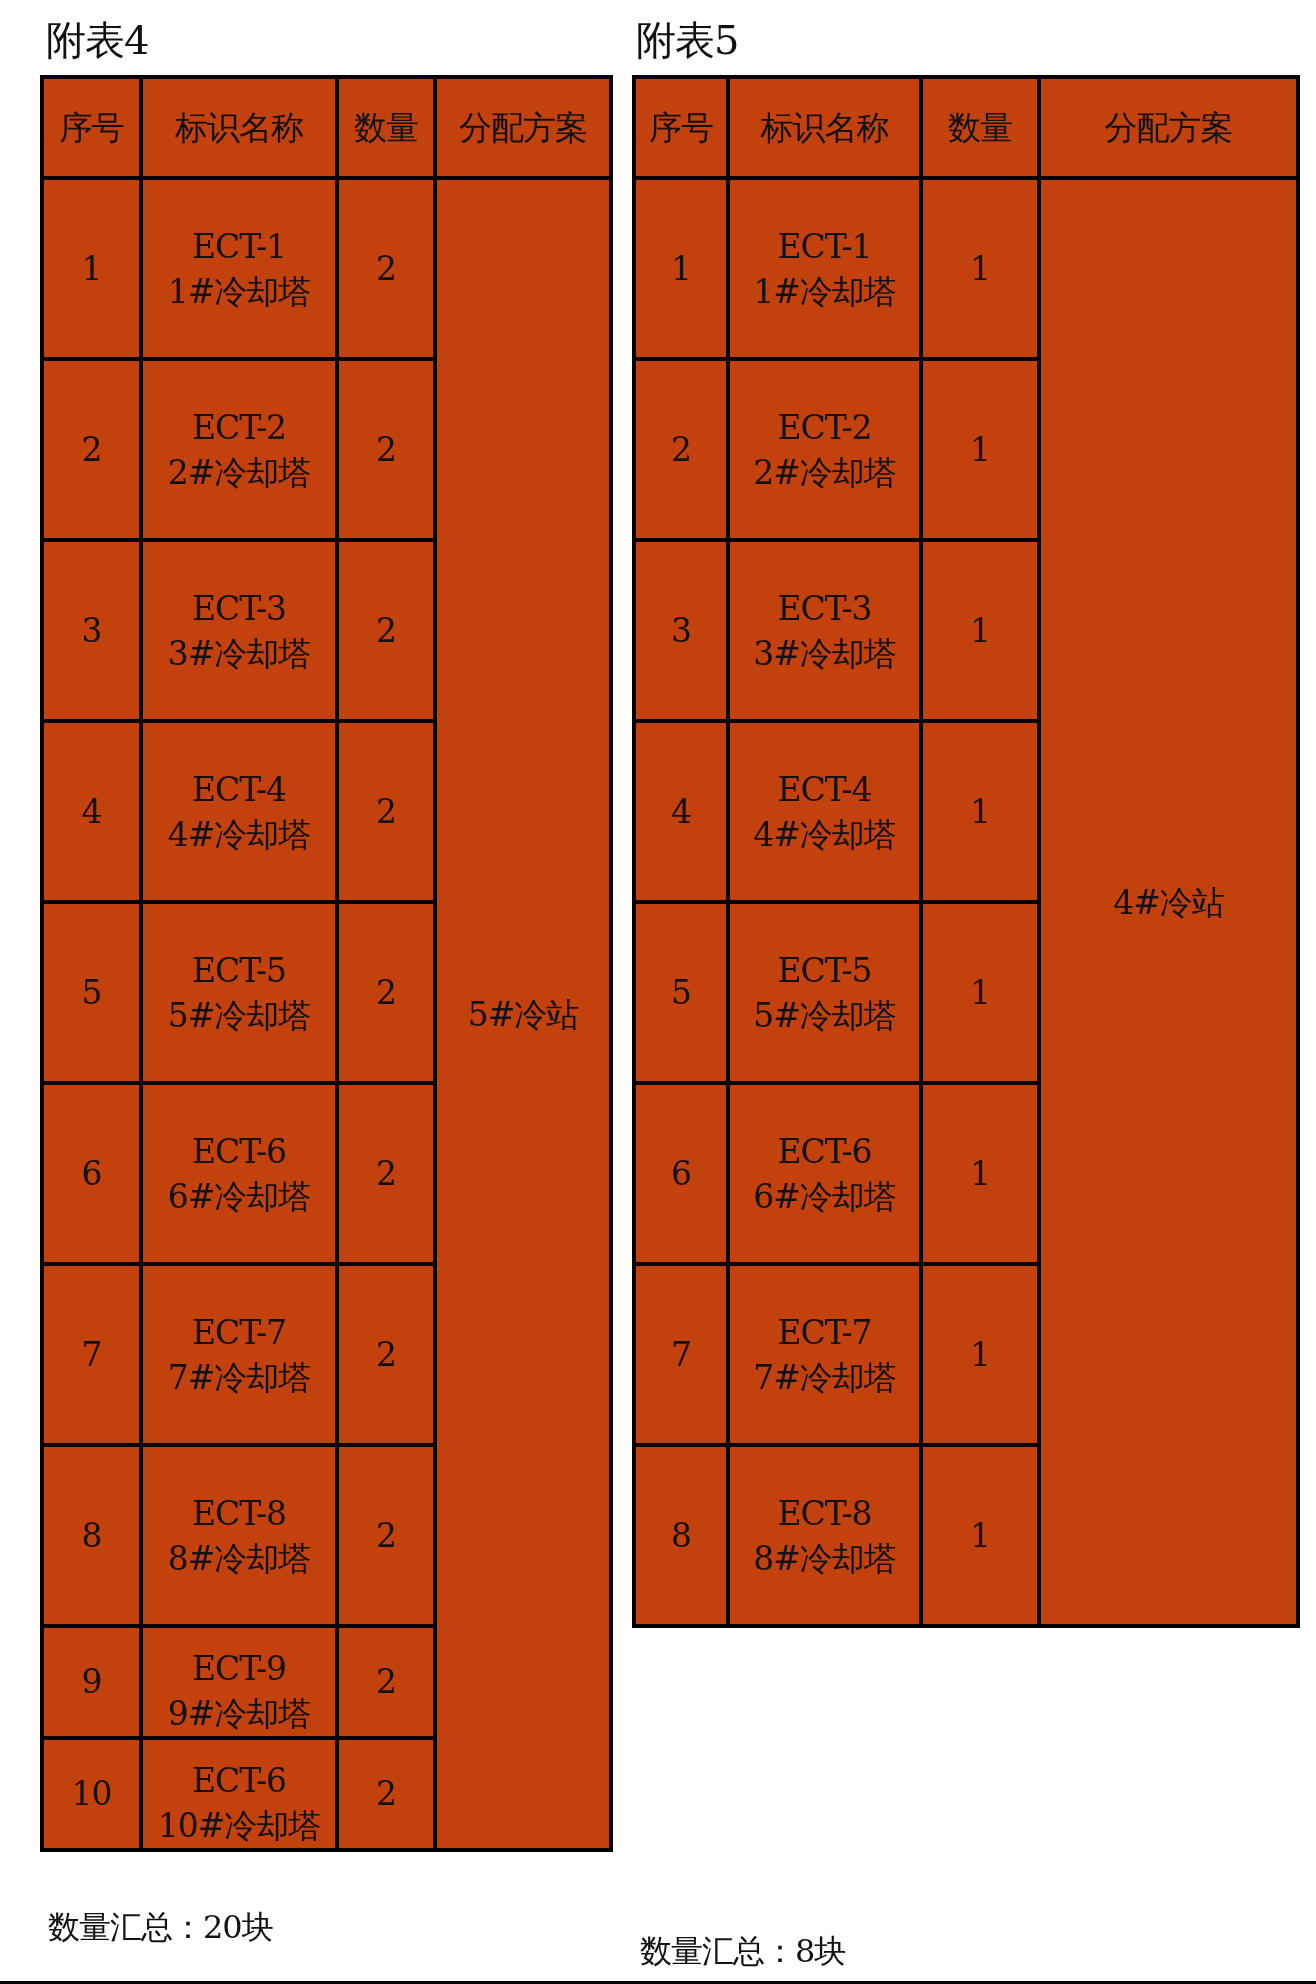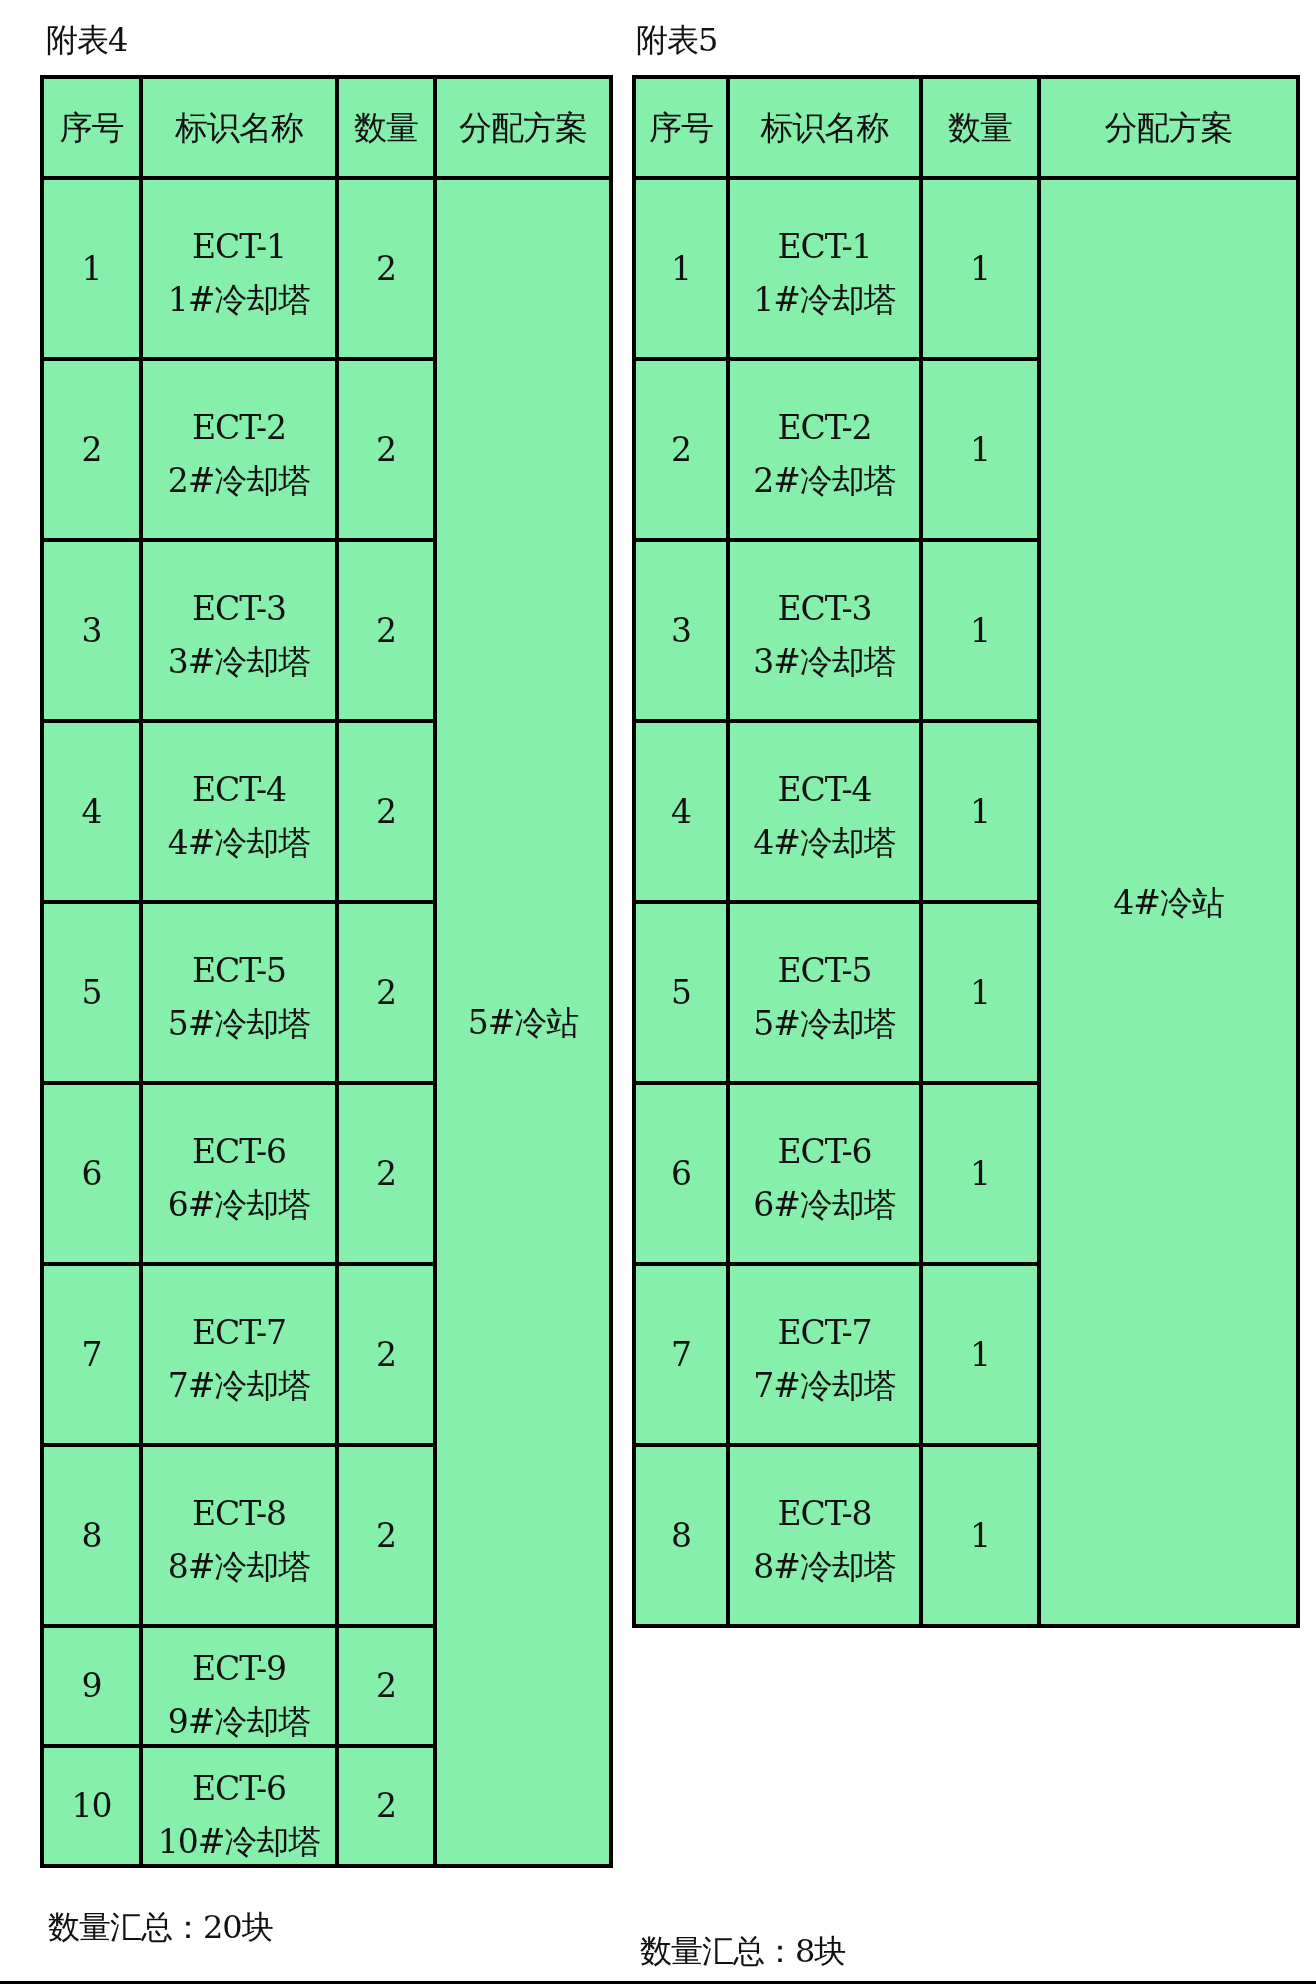--- a/index.html
+++ b/index.html
@@ -9,7 +9,7 @@
     color: #111111;
   }
   .title {
-    position: absolute; top: 20px; font-size: 32px; line-height: 40px;
+    position: absolute; top: 20px; font-size: 40px; line-height: 40px;
     letter-spacing: -1px; white-space: nowrap;
   }
   .tbl {

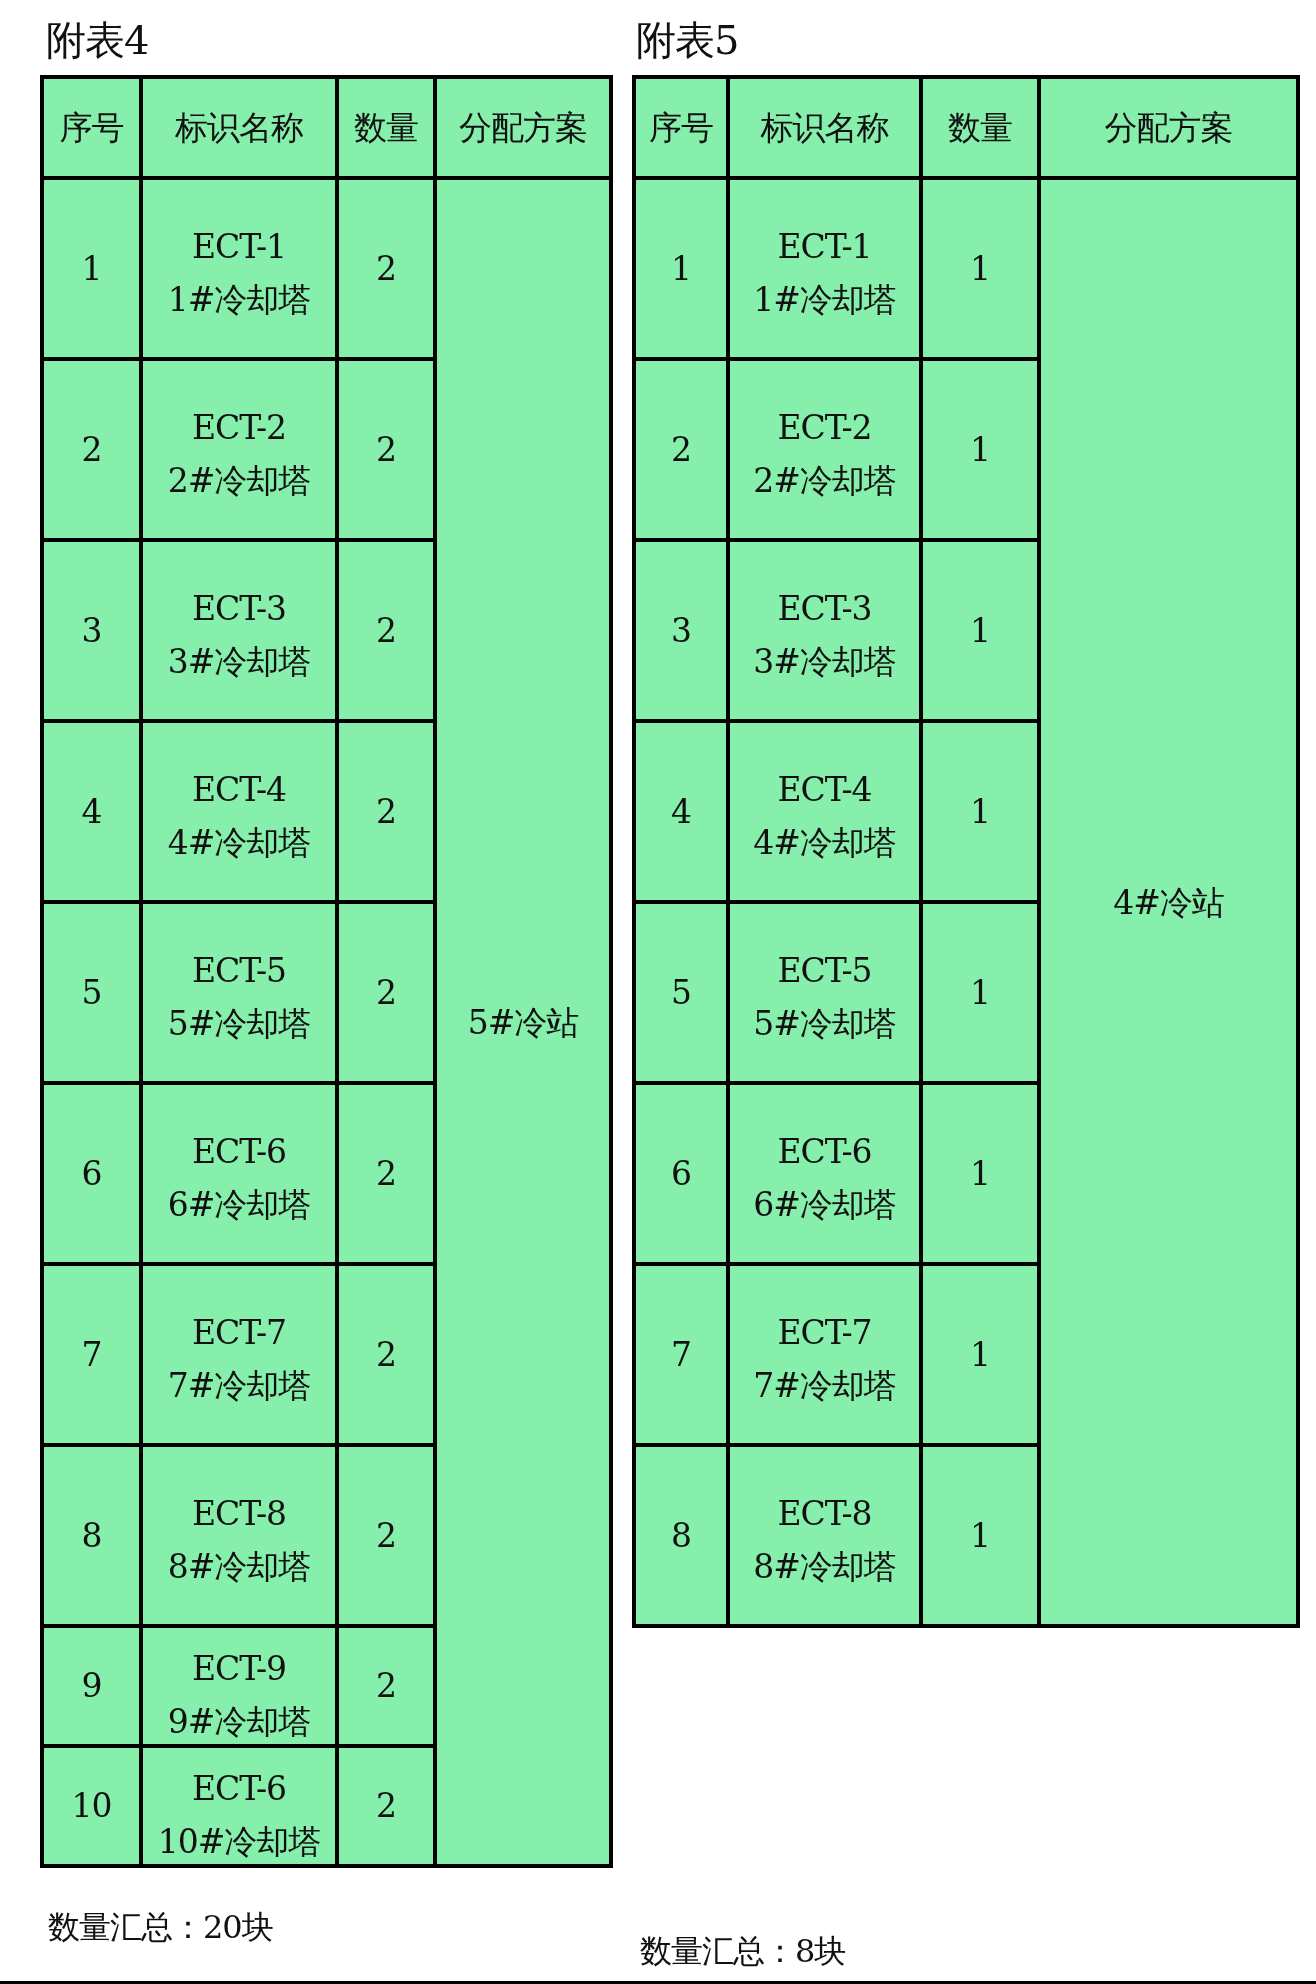--- a/index.html
+++ b/index.html
@@ -14,7 +14,7 @@
   }
   .tbl {
     position: absolute; top: 75px; border-collapse: collapse;
-    table-layout: fixed; background: #86efac;
+    table-layout: fixed; background: #c2410c;
   }
   .tbl td, .tbl th {
     border: 4px solid #000; padding: 0; text-align: center; vertical-align: middle;

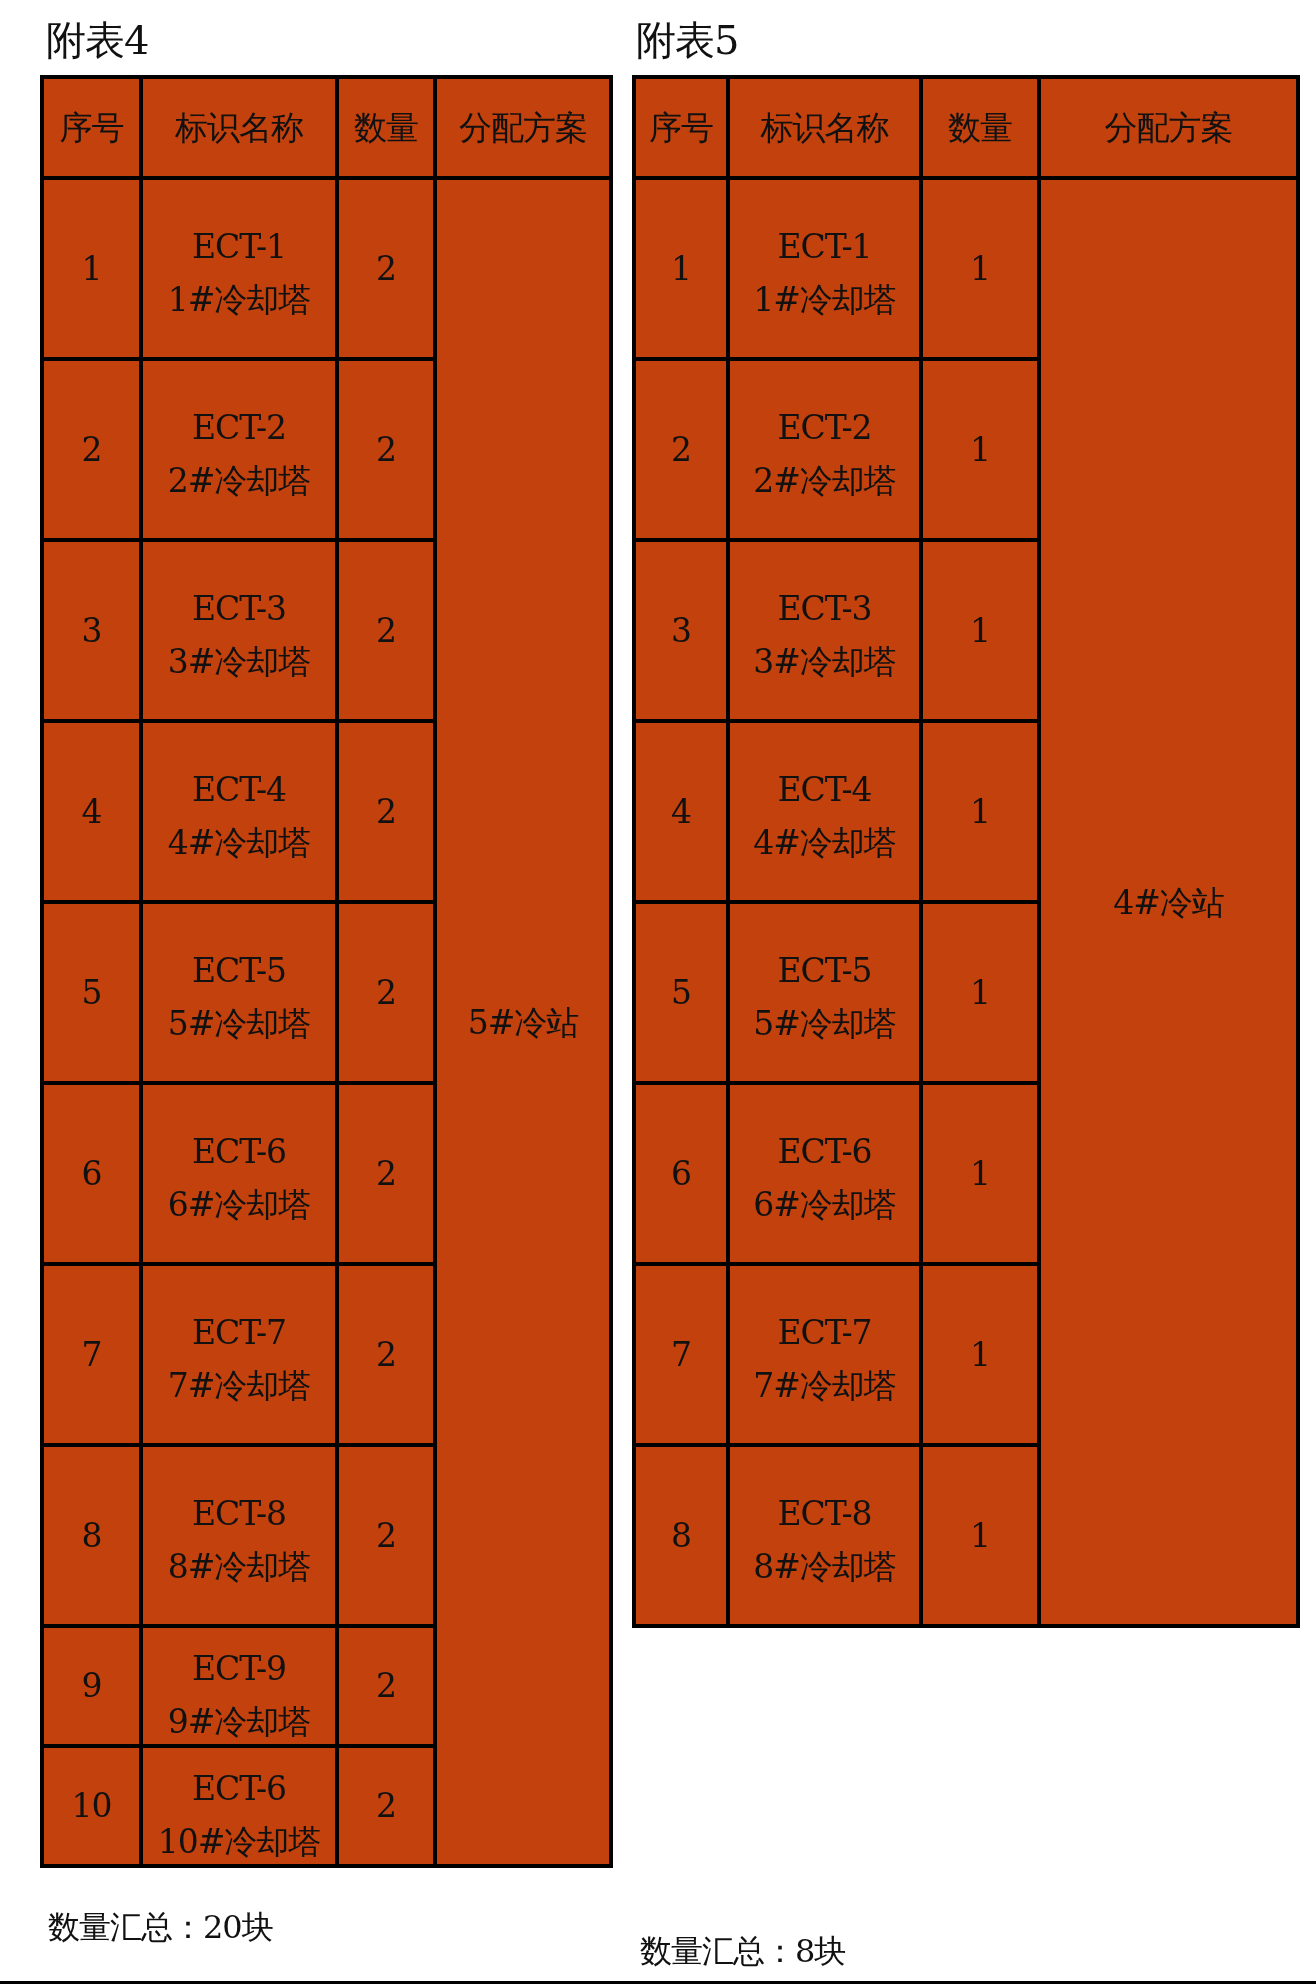--- a/index.html
+++ b/index.html
@@ -22,7 +22,7 @@
     white-space: nowrap; letter-spacing: -1px;
   }
   .tbl th { height: 97px; }
-  .cell-name div { line-height: 45px; margin-top: 8px; }
+  .cell-name div { line-height: 45px; }
   .tight td { line-height: 42px; }
   .tight .cell-name { vertical-align: top; }
   .tight .cell-name div:first-child { margin-top: 18px; }

